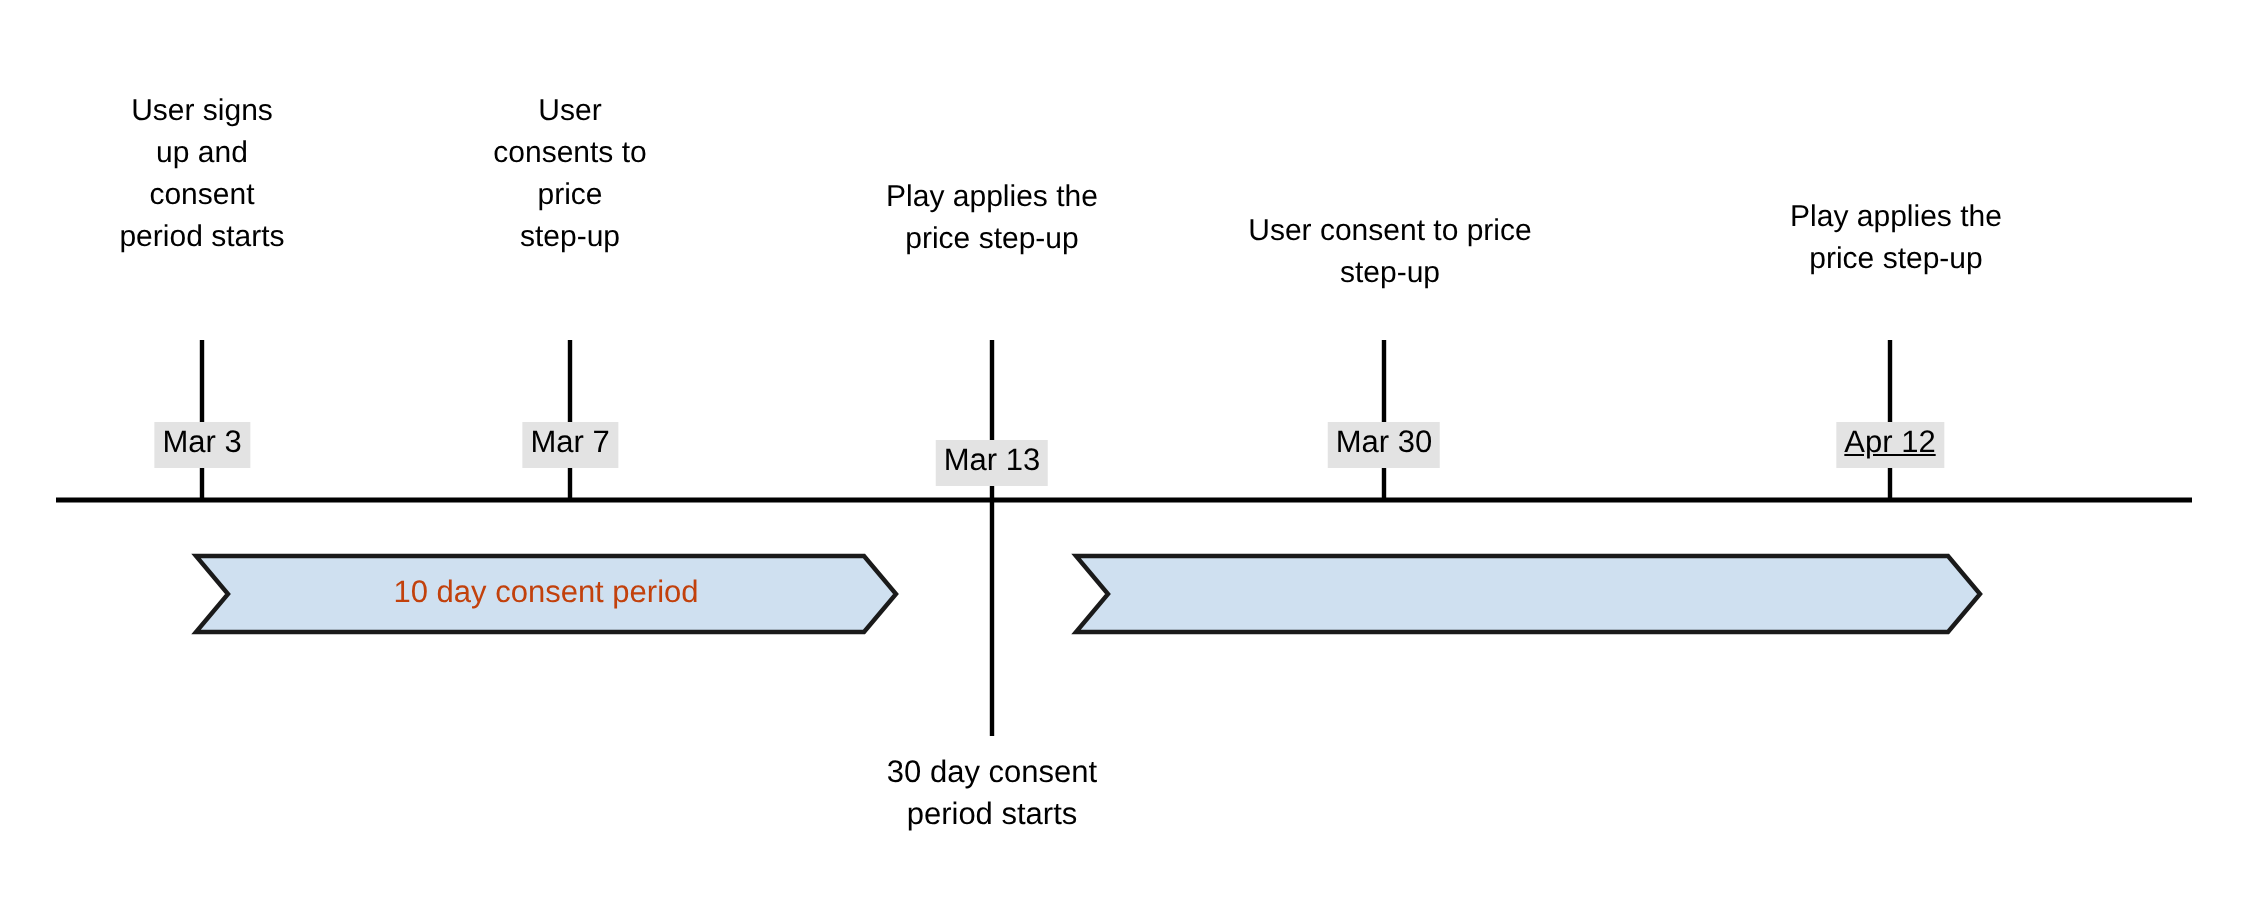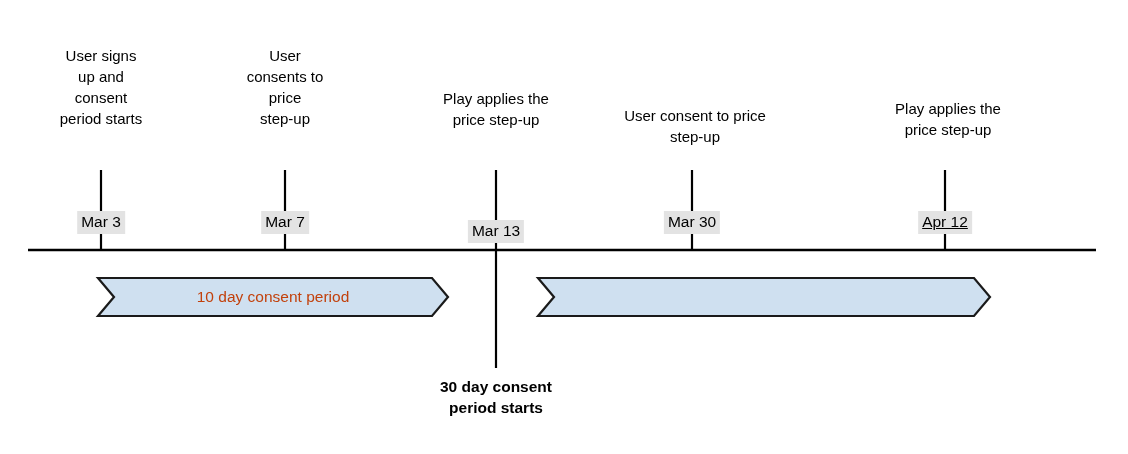--- a/index.html
+++ b/index.html
@@ -106,7 +106,7 @@
 
   <div class="band-label" style="left:273px; top:297px;">10 day consent period</div>
 
-  <div class="below-label" style="left:496px; top:376px; width:260px;font-weight:bold;">30 day consent
+  <div class="below-label" style="left:496px; top:376px; width:260px;">30 day consent
 period starts</div>
 
 </div>

